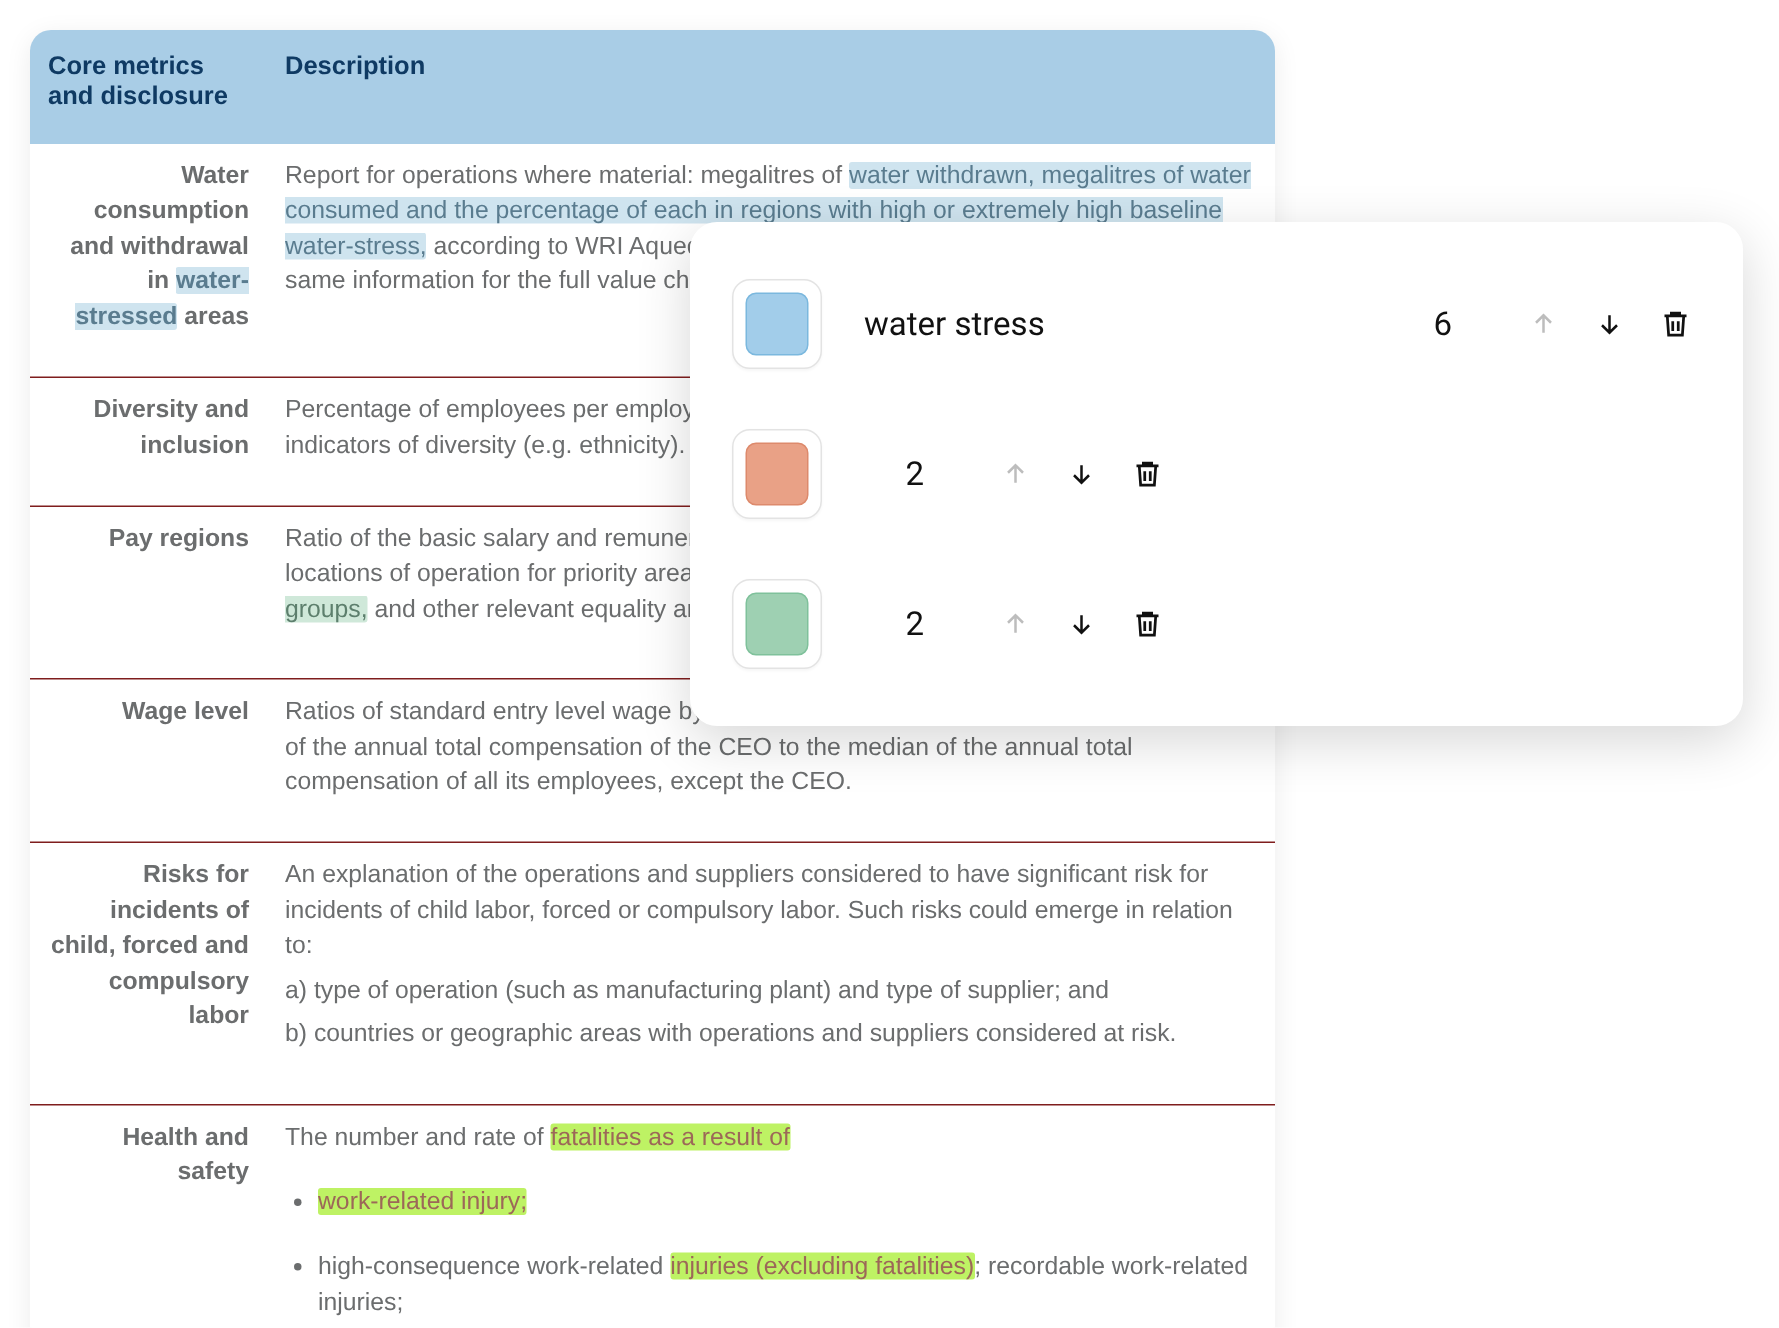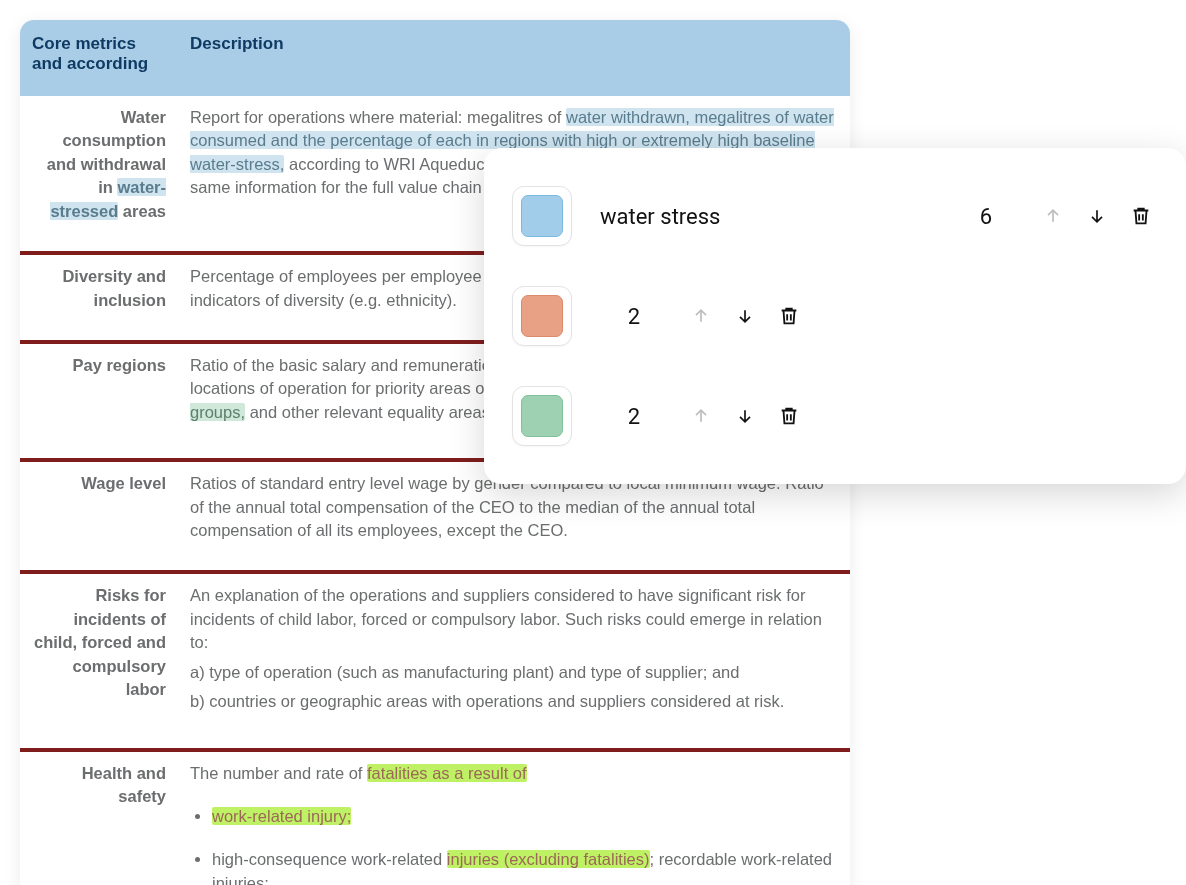--- a/index.html
+++ b/index.html
@@ -121,7 +121,7 @@
       </colgroup>
     <thead>
       <tr>
-        <th>Core metrics and according</th>
+        <th>Core metrics and disclosure</th>
         <th>Description</th>
       </tr>
     </thead>

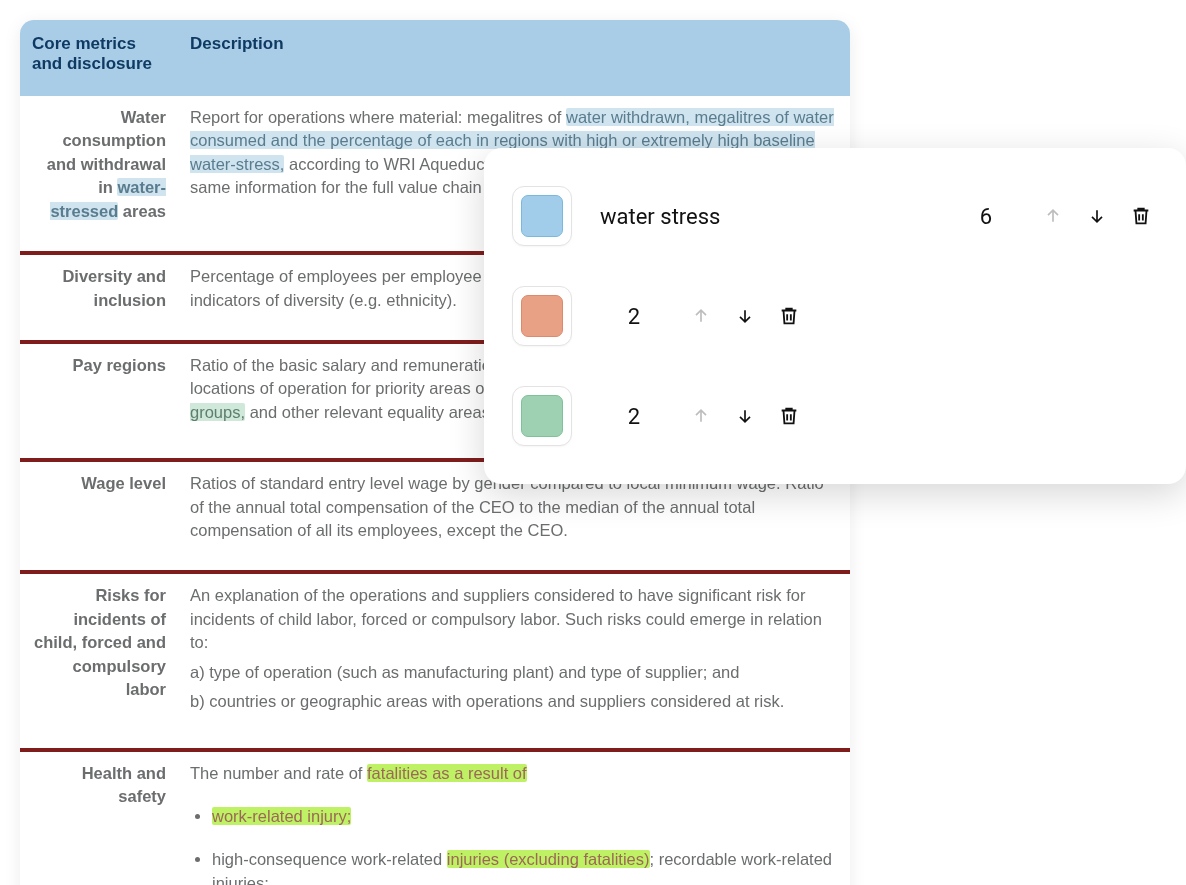--- a/index.html
+++ b/index.html
@@ -71,7 +71,6 @@
     box-shadow: 0 10px 36px rgba(0,0,0,.16);
     padding: 18px 24px 18px 20px;
     font-family: -apple-system, BlinkMacSystemFont, "Segoe UI", Roboto, sans-serif;
-    margin-left: 24px;
   }
   .panel-row {
     display: flex;

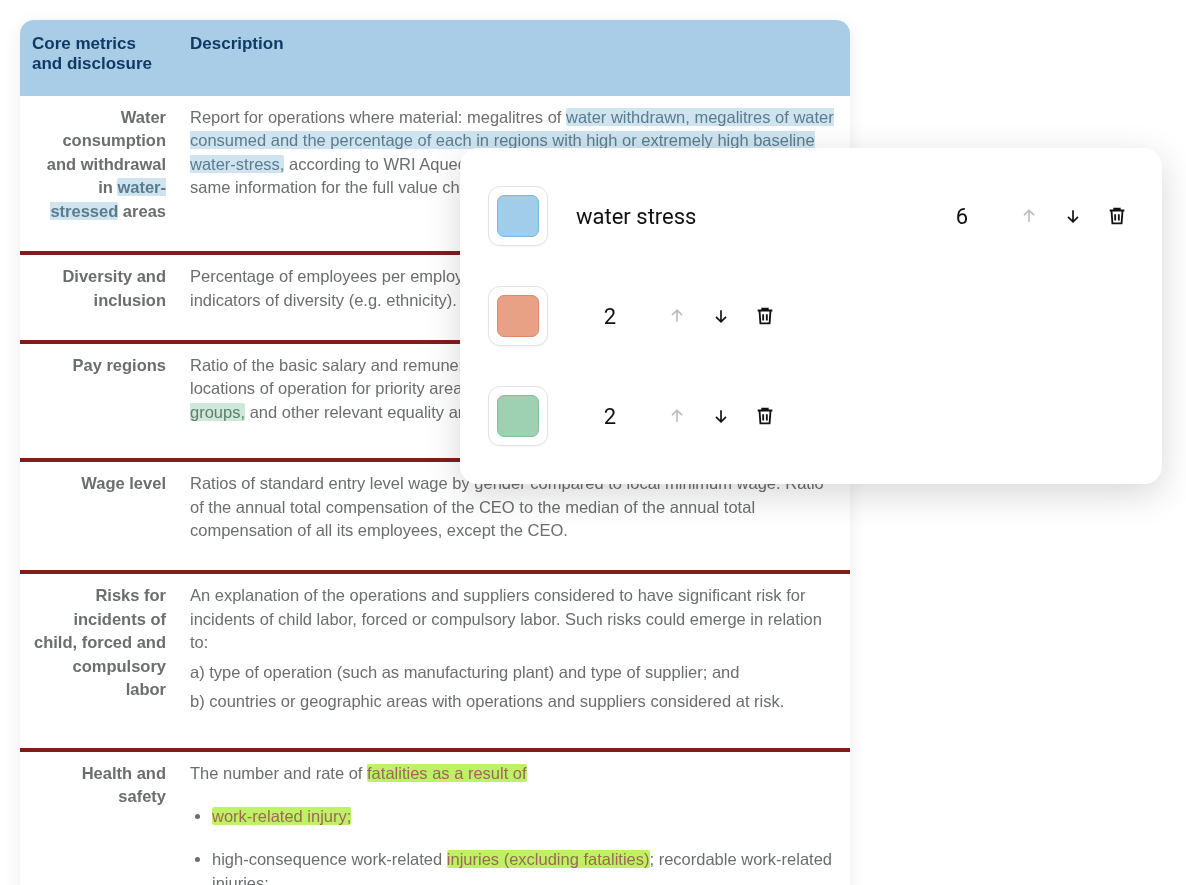--- a/index.html
+++ b/index.html
@@ -44,7 +44,7 @@
     font-size: 16.5px;
     line-height: 1.42;
     color: #6b6d6e;
-    border-top: 4px solid #7f1d1d;
+    border-top: 1px solid #7f1d1d;
   }
   
   table.metrics tbody tr:first-child td { border-top: none; }

